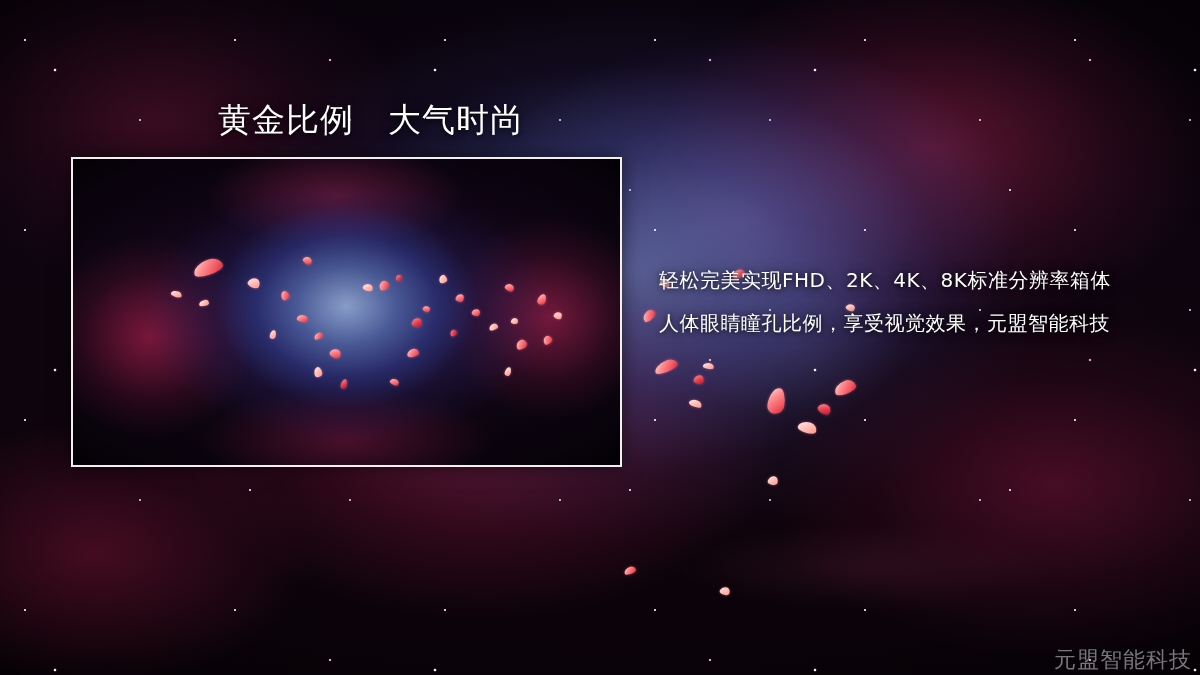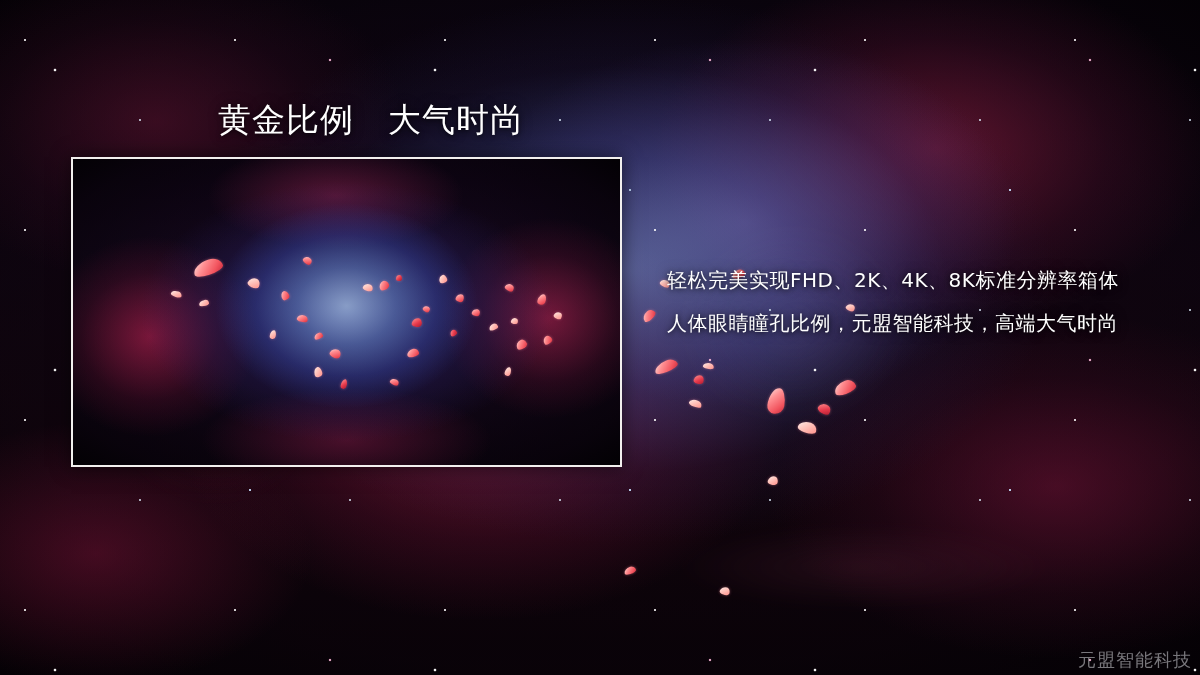--- a/index.html
+++ b/index.html
@@ -147,7 +147,6 @@
     left: 659px;
     top: 259px;
     width: 520px;
-    margin-left: 8px;
   }
   #body-copy .line {
     font-size: 20px;

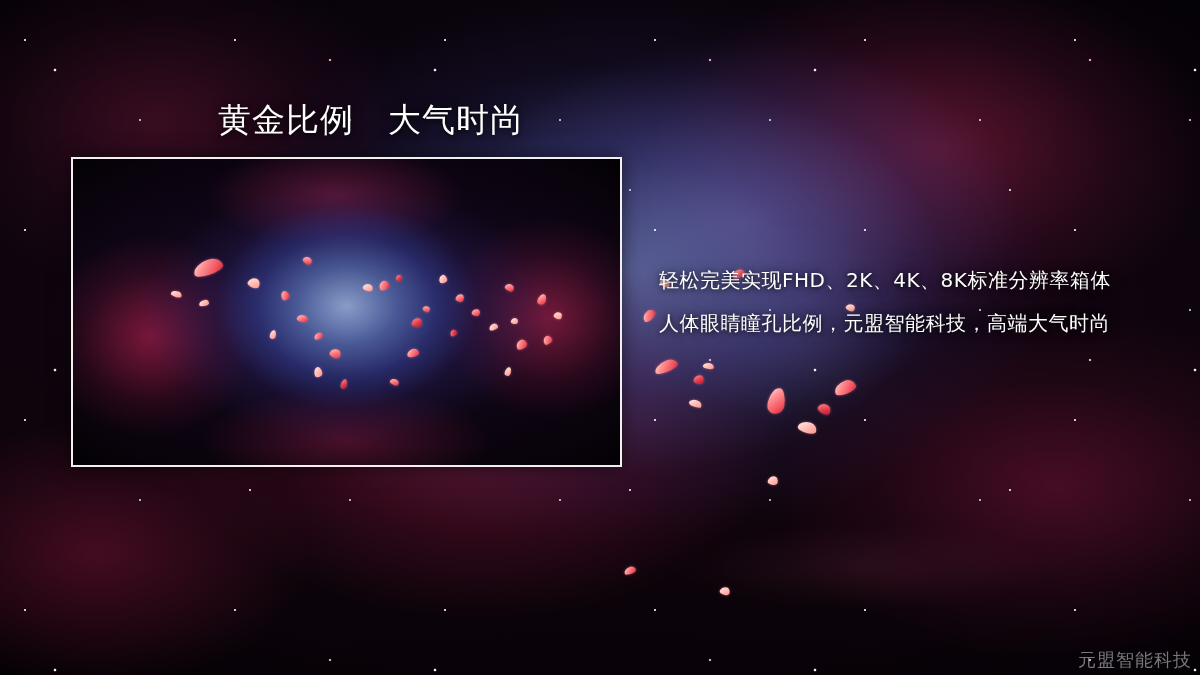--- a/index.html
+++ b/index.html
@@ -238,7 +238,7 @@
 
   <div id="body-copy">
     <div class="line">轻松完美实现FHD、2K、4K、8K标准分辨率箱体</div>
-    <div class="line">人体眼睛瞳孔比例，元盟智能科技，高端大气时尚</div>
+    <div class="line">人体眼睛瞳孔比例，享受视觉效果，元盟智能科技</div>
   </div>
 
   <div id="watermark">元盟智能科技</div>

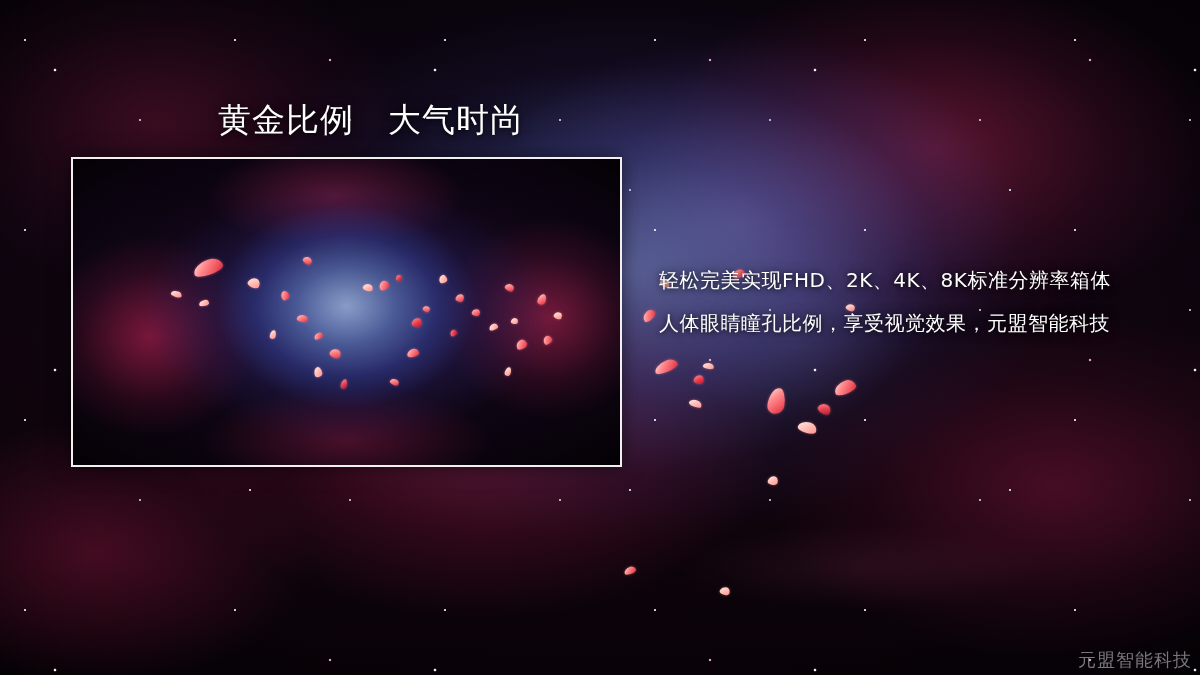--- a/index.html
+++ b/index.html
@@ -160,7 +160,7 @@
     position: absolute;
     right: 8px;
     bottom: 4px;
-    font-size: 18px;
+    font-size: 22px;
     line-height: 22px;
     color: rgba(190,190,195,0.62);
     letter-spacing: 1px;

